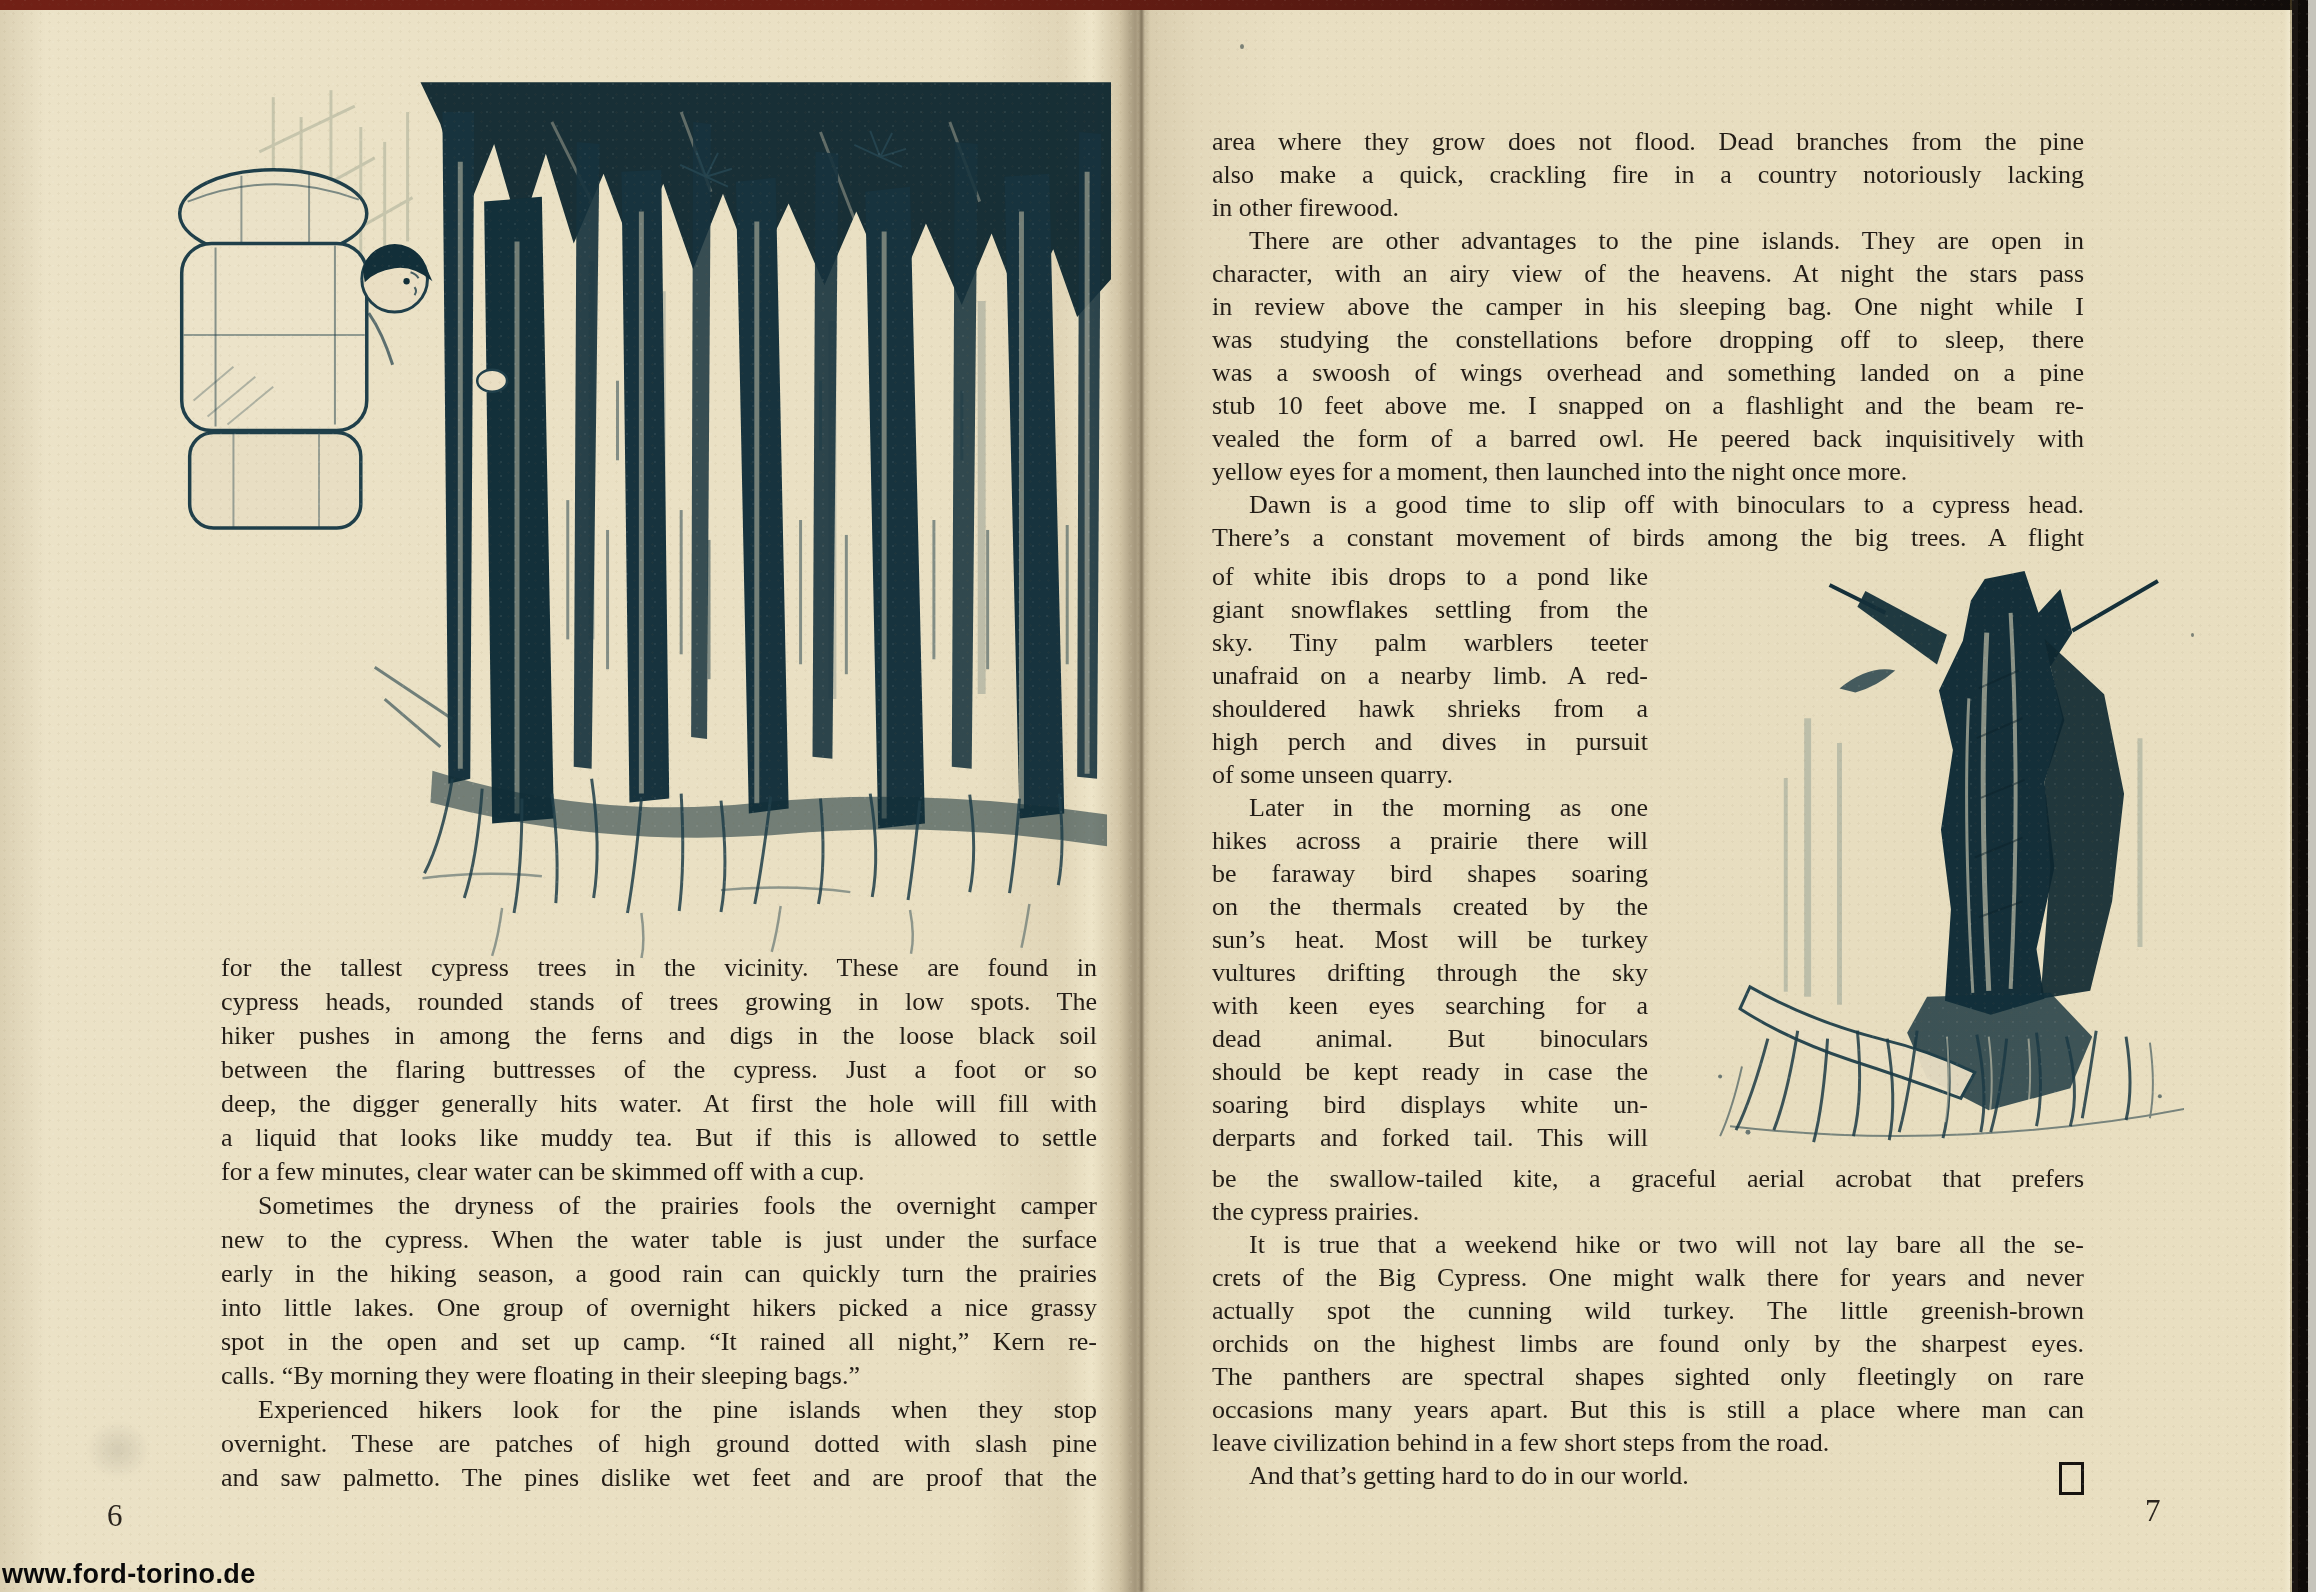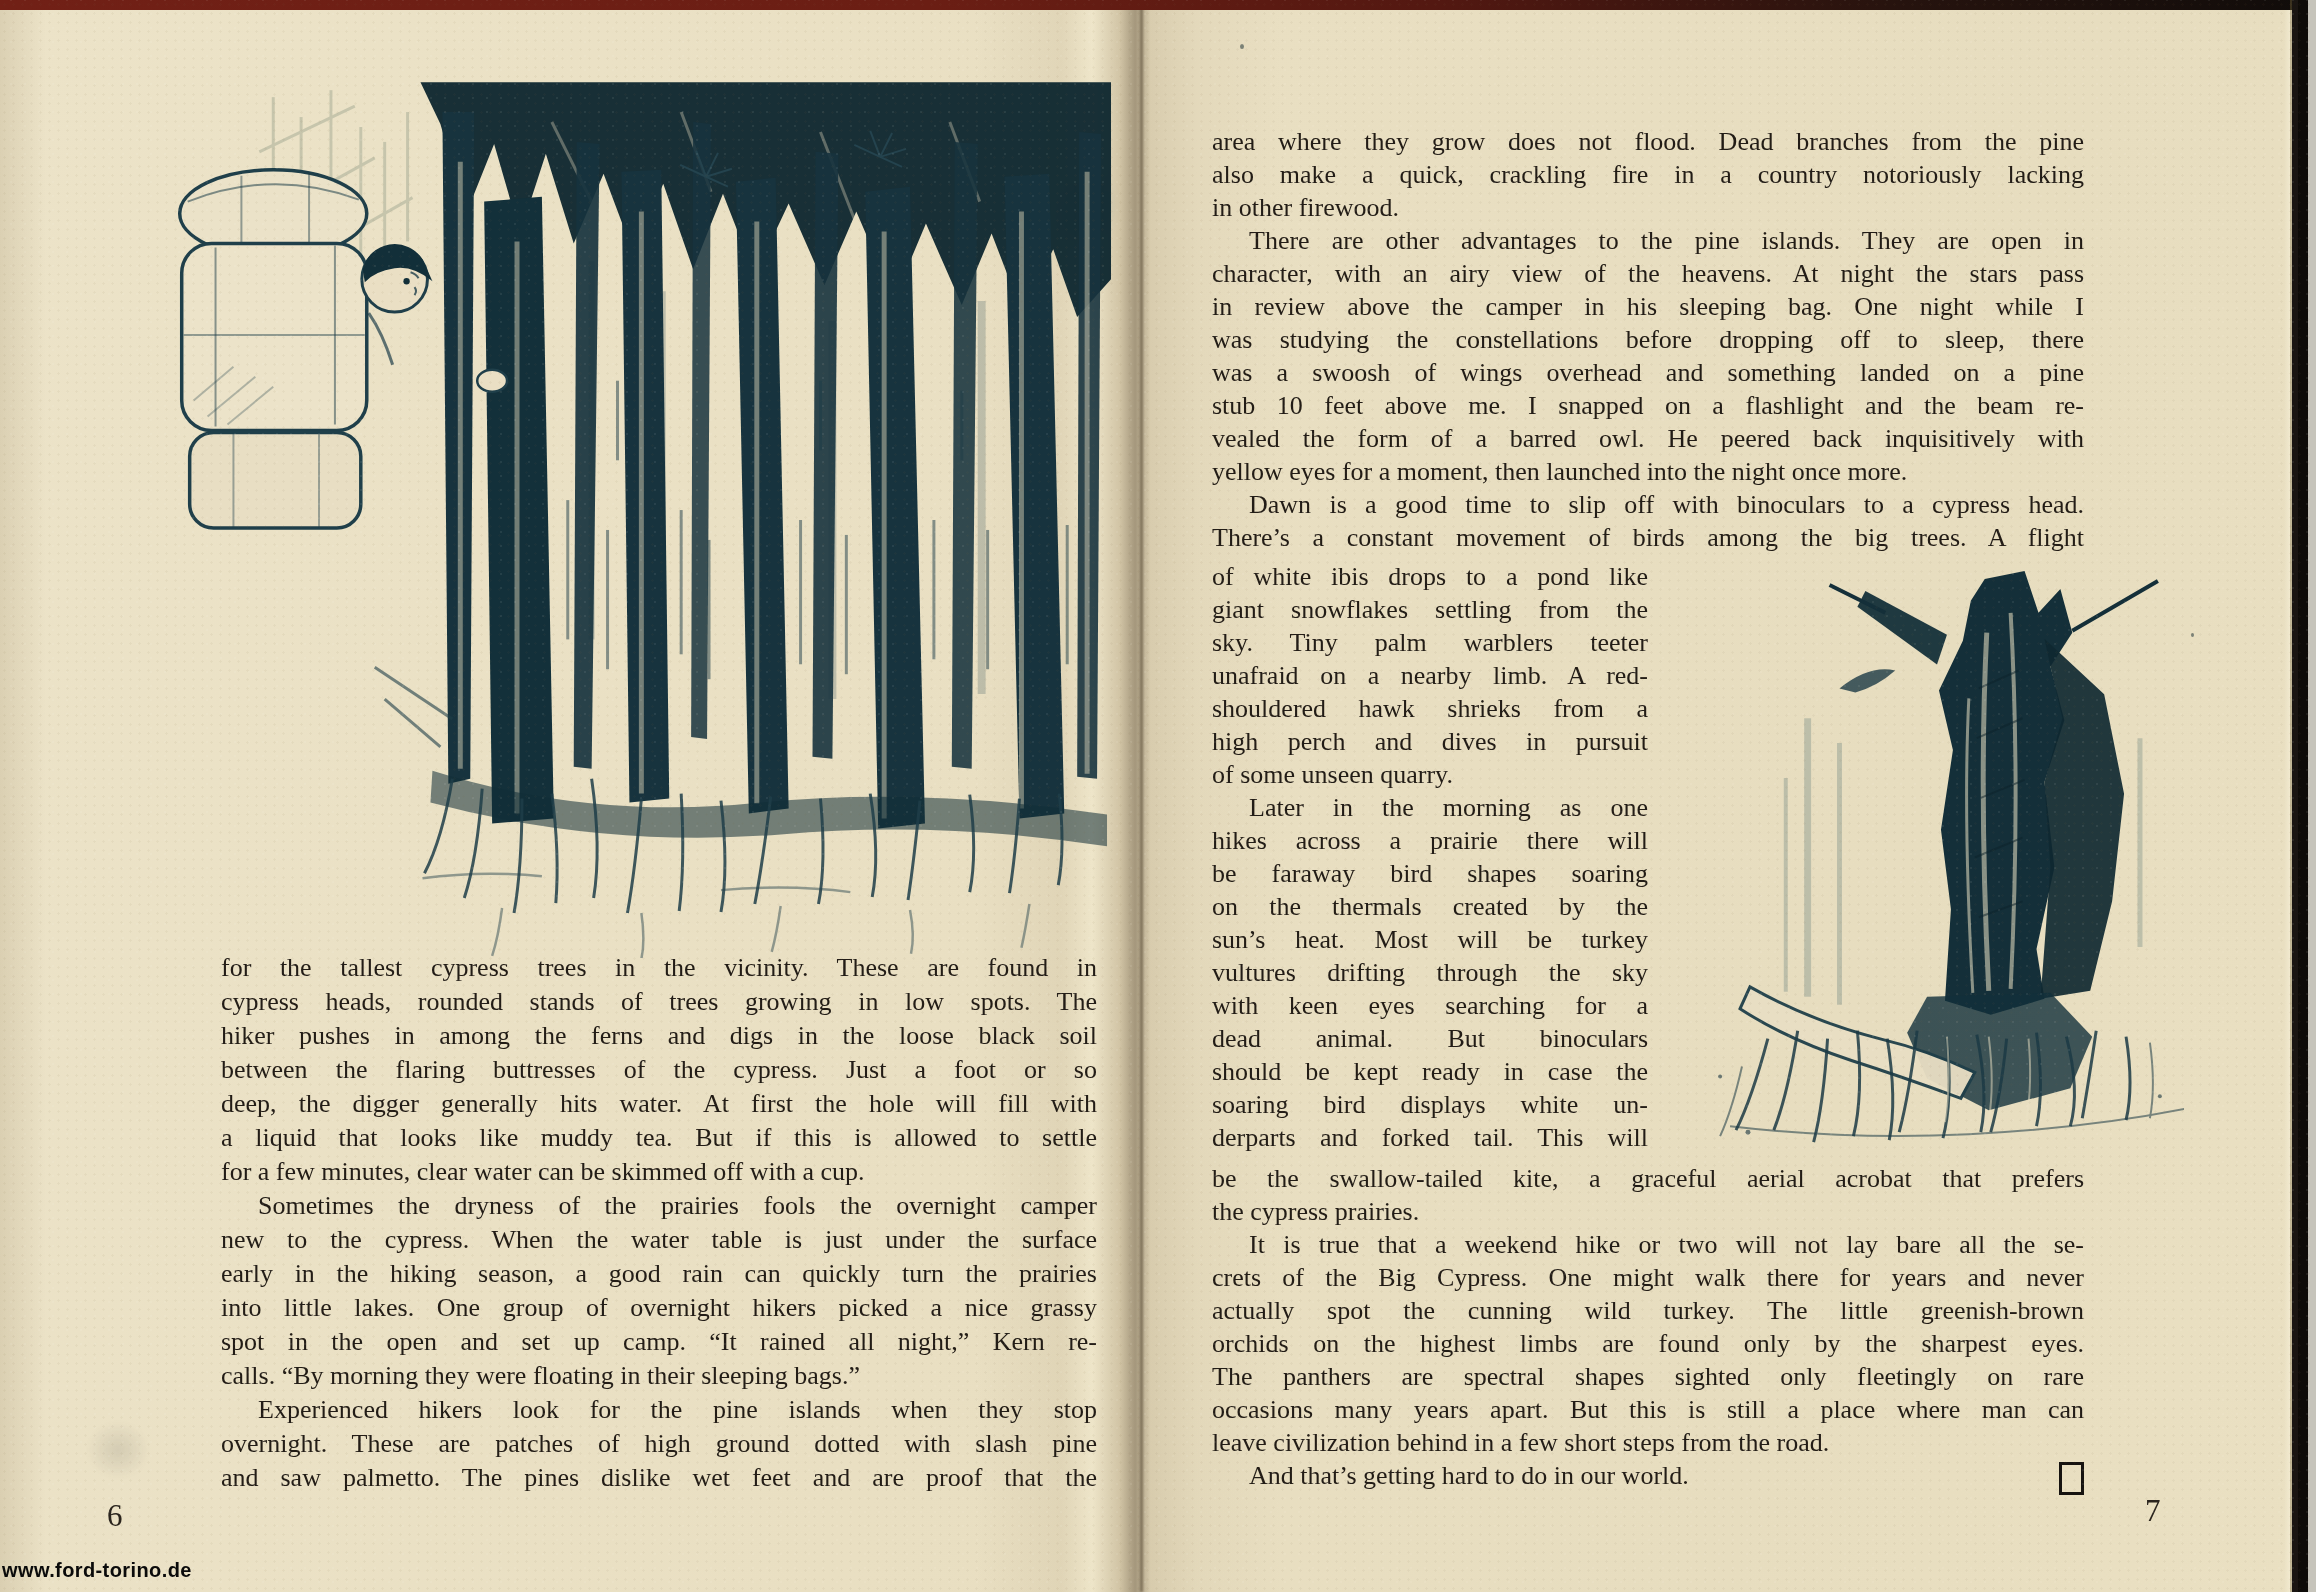--- a/index.html
+++ b/index.html
@@ -64,7 +64,7 @@
   .watermark{
     position:absolute;left:2px;top:1559px;z-index:50;
     font-family:"Liberation Sans",sans-serif;font-weight:bold;
-    font-size:20px;letter-spacing:0.4px;color:#0a0a0a;
+    font-size:27px;letter-spacing:0.4px;color:#0a0a0a;
   }
   .illustration{position:absolute;z-index:8;}
   .smudge-teal{

